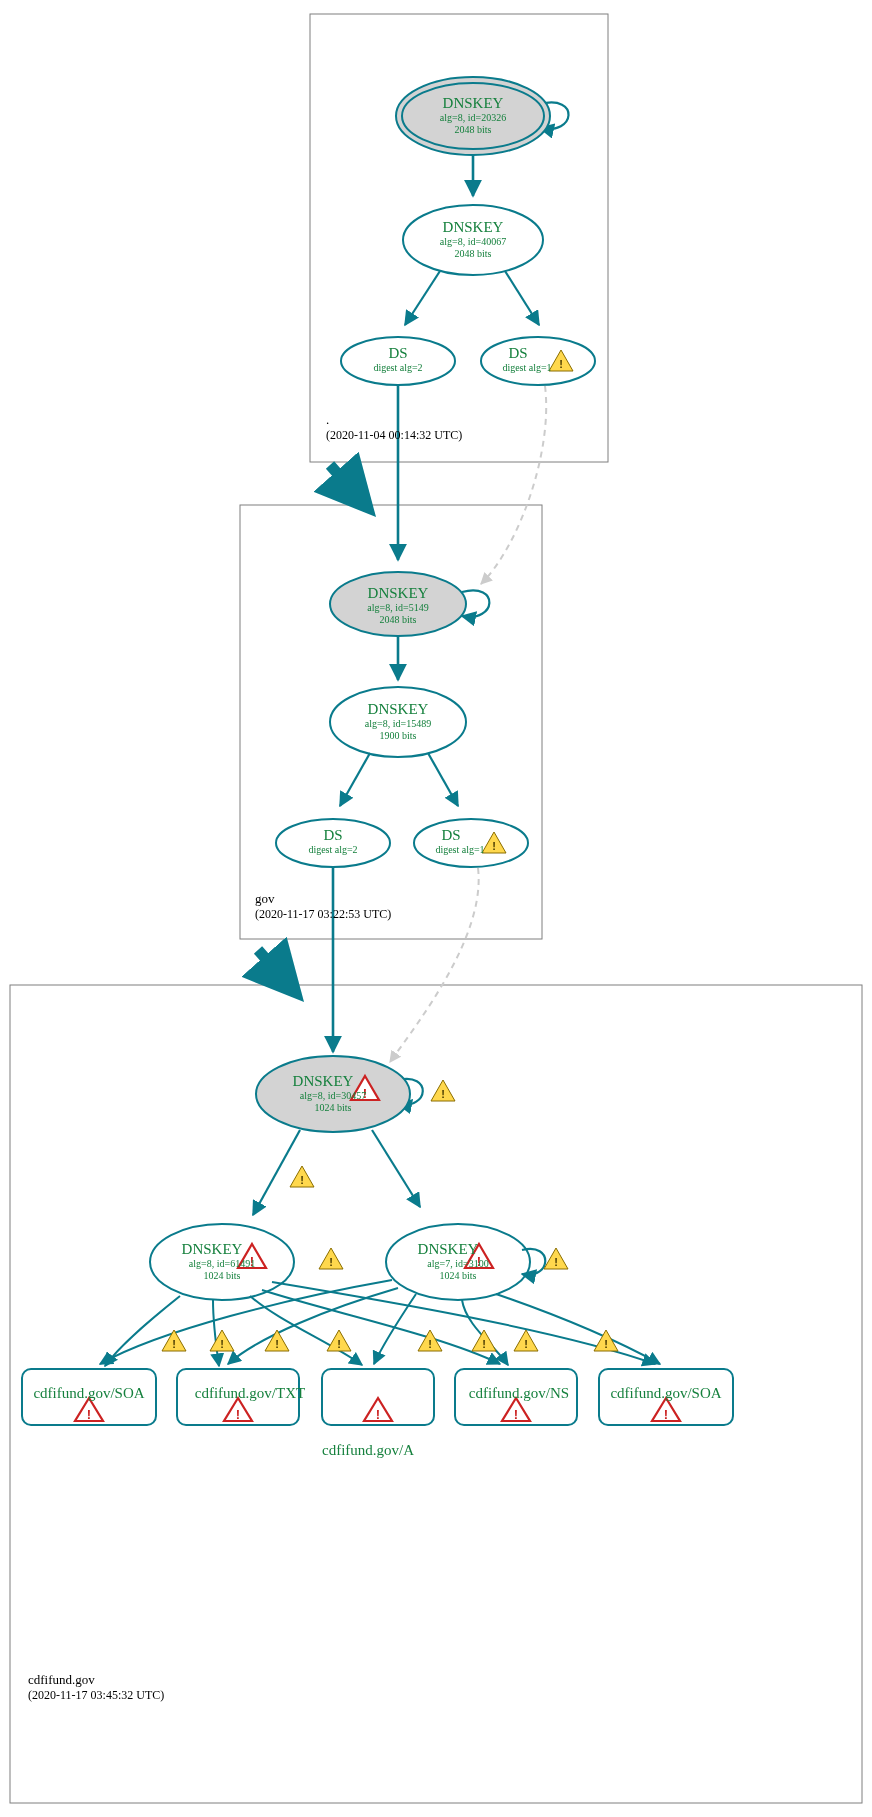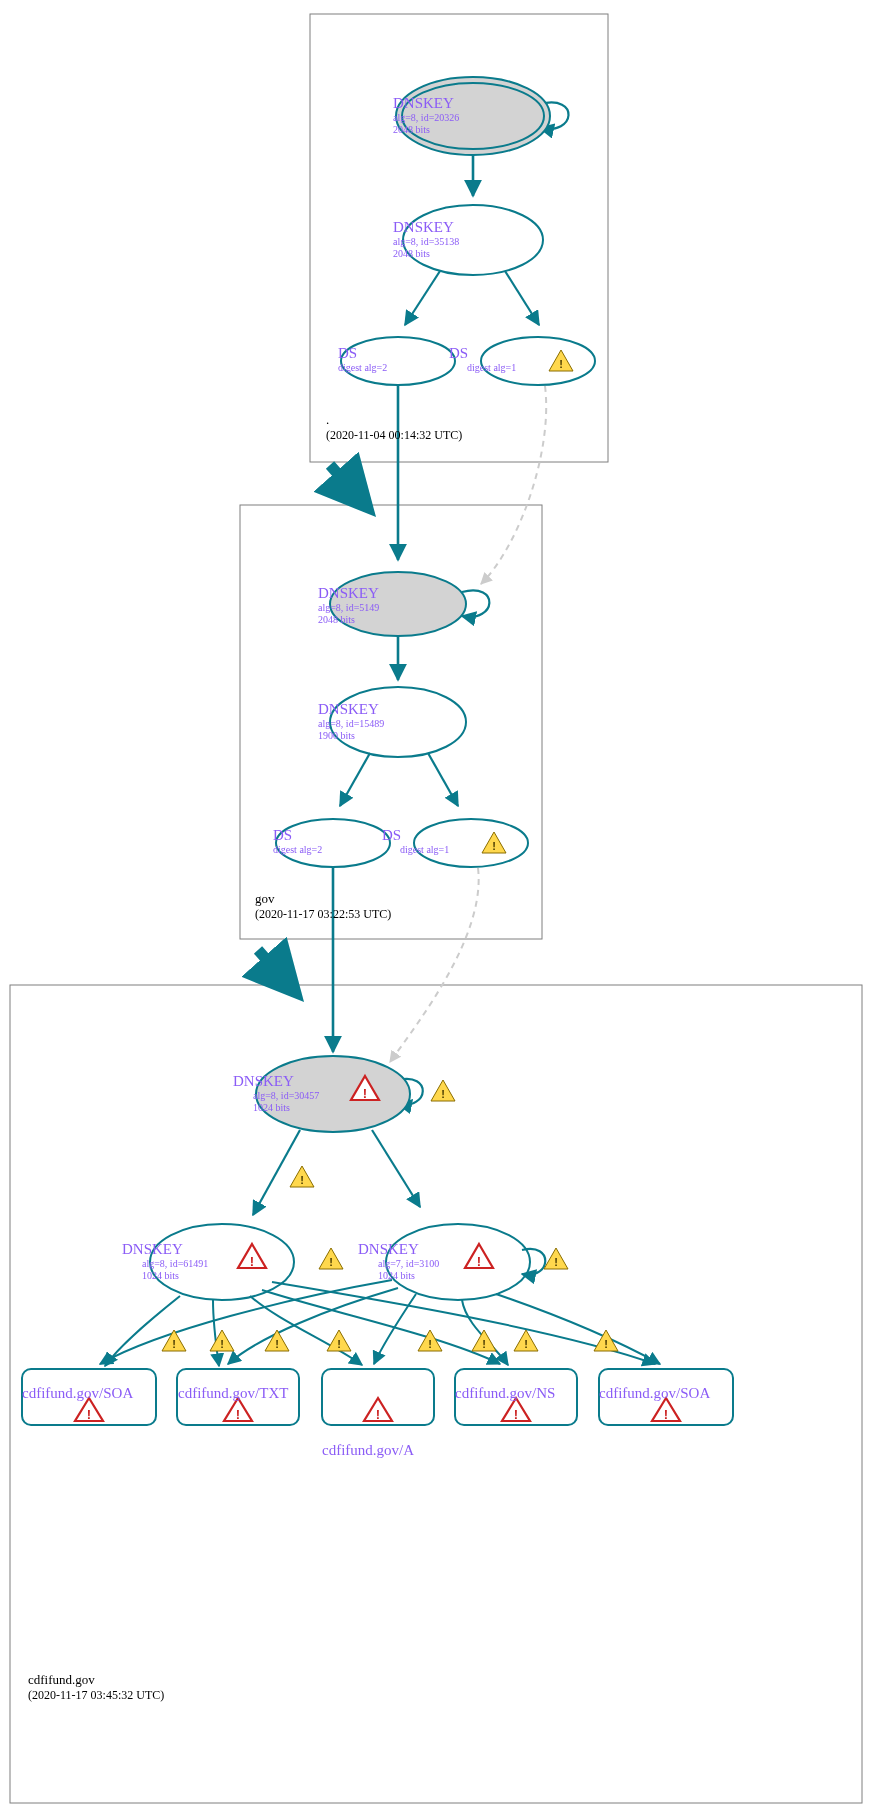--- a/index.html
+++ b/index.html
@@ -31,9 +31,9 @@
   }
   .node-text {
     position: absolute;
-    text-align: left;
+    text-align: center;
     pointer-events: none;
-    color: #8b5cf6;
+    color: #15803d;
     line-height: 1.15;
   }
   .t-big { font-size: 15px; }

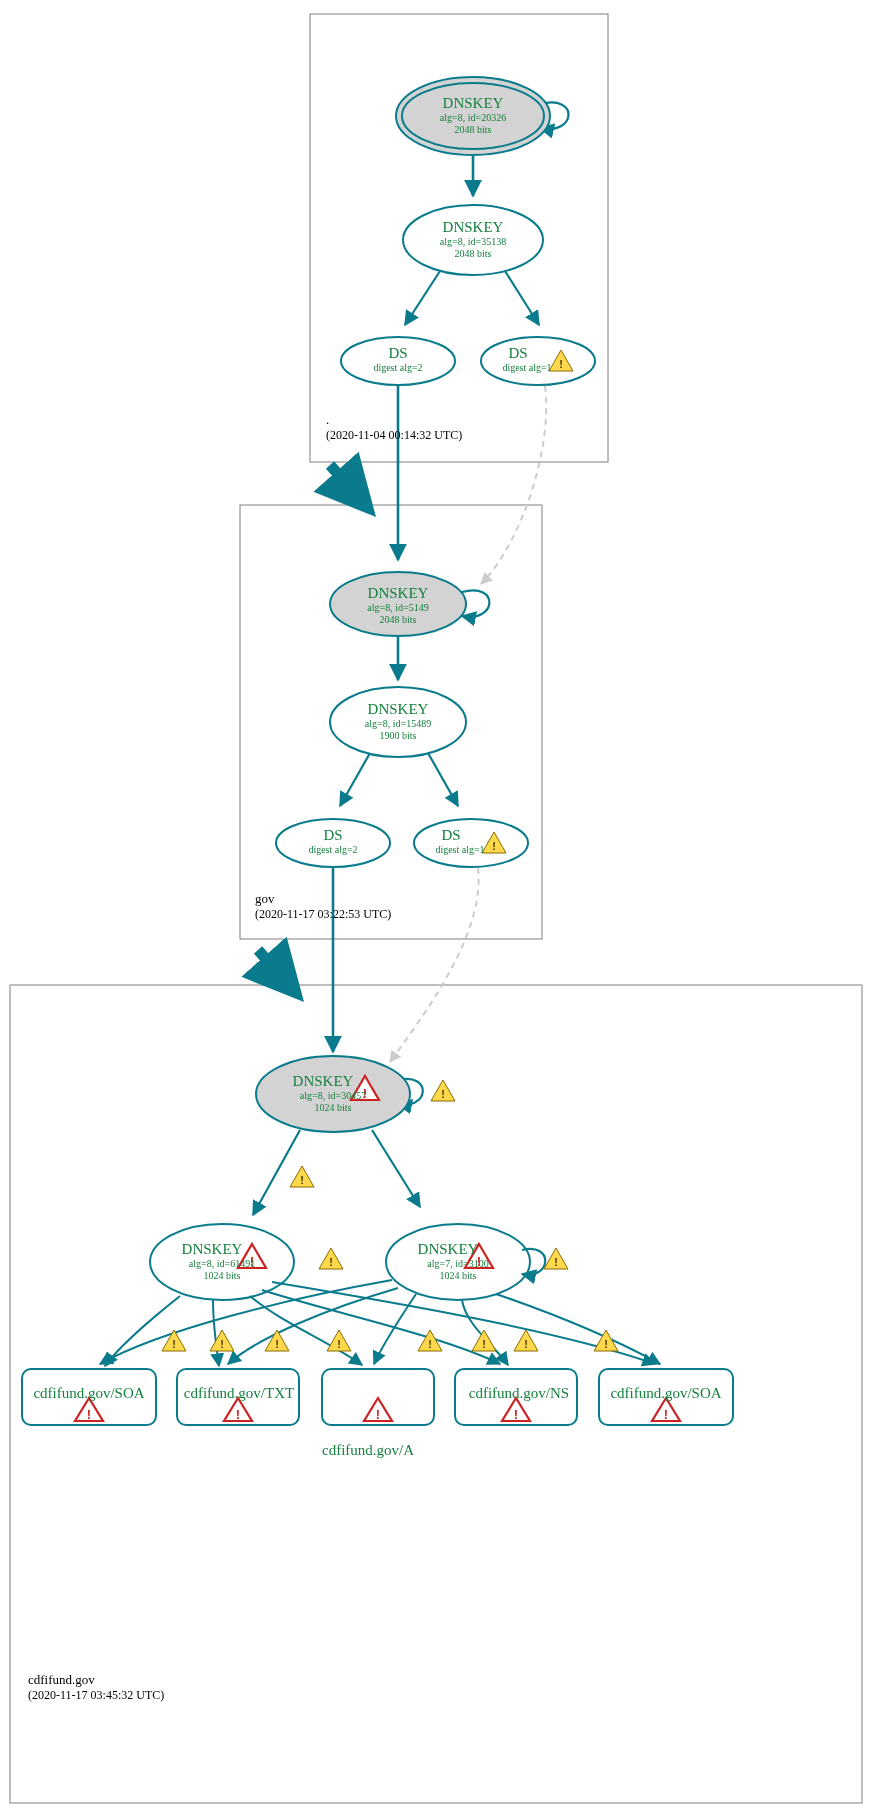--- a/index.html
+++ b/index.html
@@ -220,7 +220,7 @@
 
   <div class="node-text" style="left:393px; top:219px; width:160px;">
     <div class="t-big">DNSKEY</div>
-    <div class="t-small">alg=8, id=35138</div>
+    <div class="t-small">alg=8, id=40067</div>
     <div class="t-small">2048 bits</div>
   </div>
 

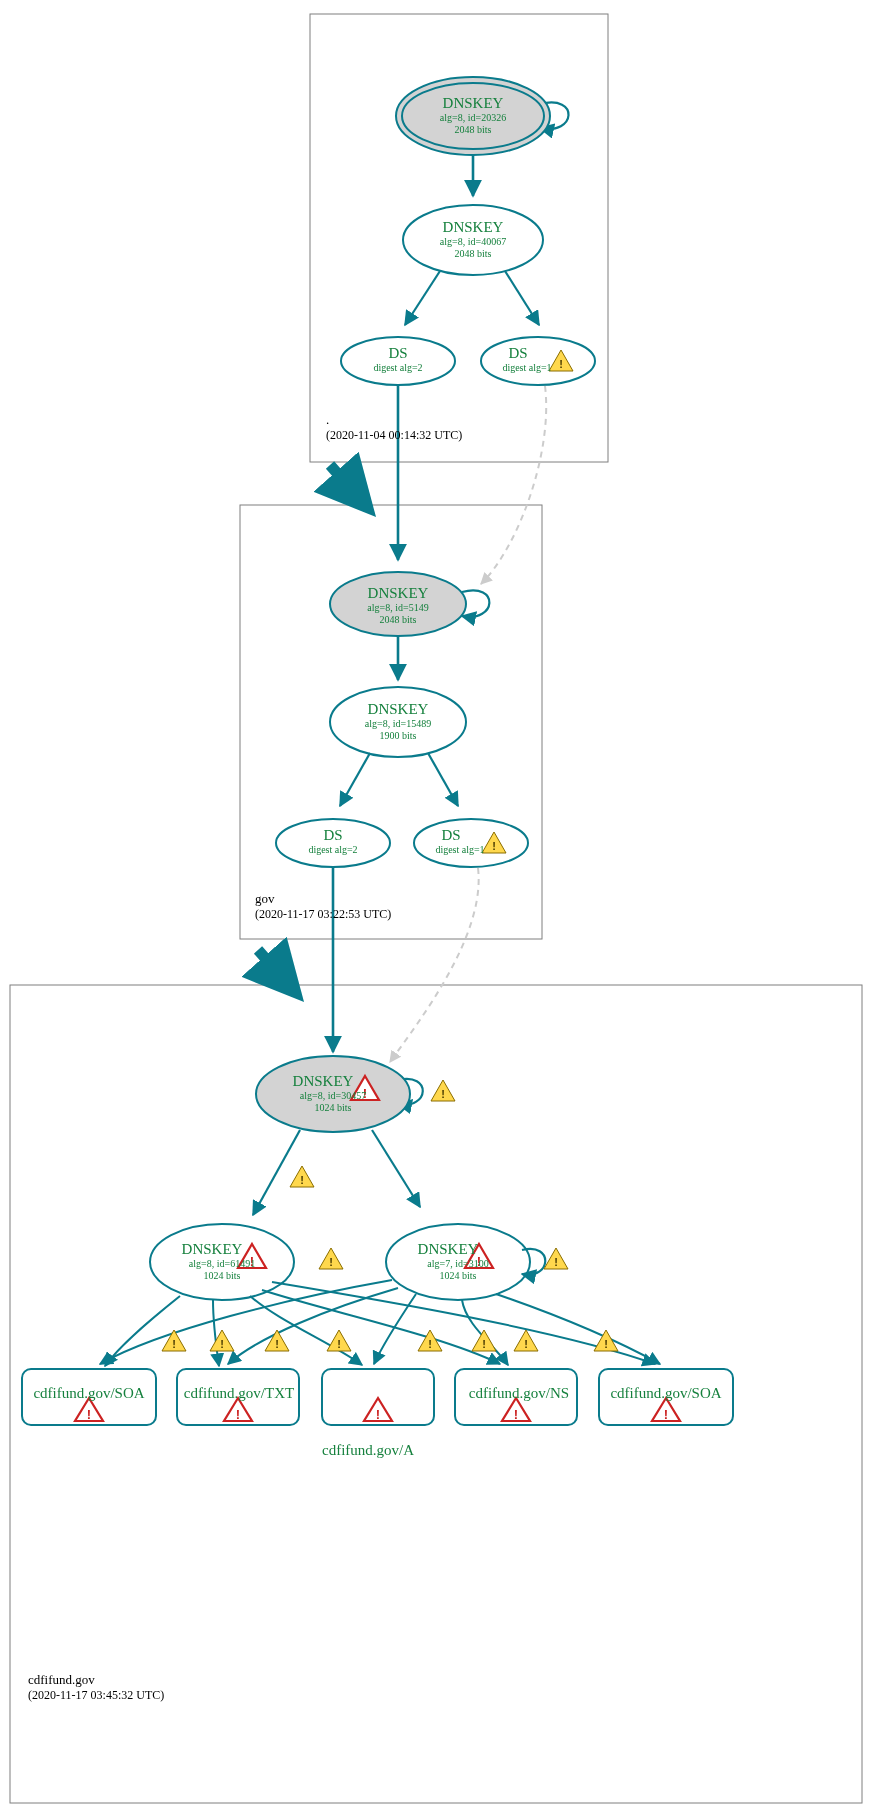--- a/index.html
+++ b/index.html
@@ -285,7 +285,7 @@
   </div>
 
   <div class="node-text t-big" style="left:22px; top:1385px; width:134px;">cdfifund.gov/SOA</div>
-  <div class="node-text t-big" style="left:178px; top:1385px; width:122px;">cdfifund.gov/TXT</div>
+  <div class="node-text t-big" style="left:189px; top:1385px; width:122px;">cdfifund.gov/TXT</div>
   <div class="node-text t-big" style="left:322px; top:1442px; width:92px;">cdfifund.gov/A</div>
   <div class="node-text t-big" style="left:455px; top:1385px; width:128px;">cdfifund.gov/NS</div>
   <div class="node-text t-big" style="left:599px; top:1385px; width:134px;">cdfifund.gov/SOA</div>

